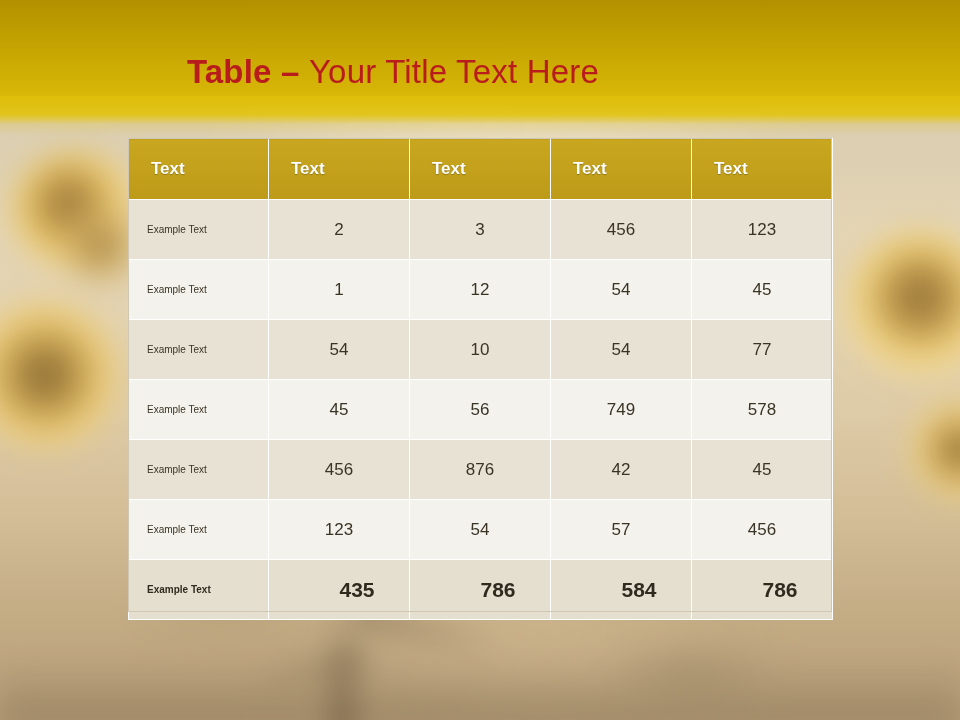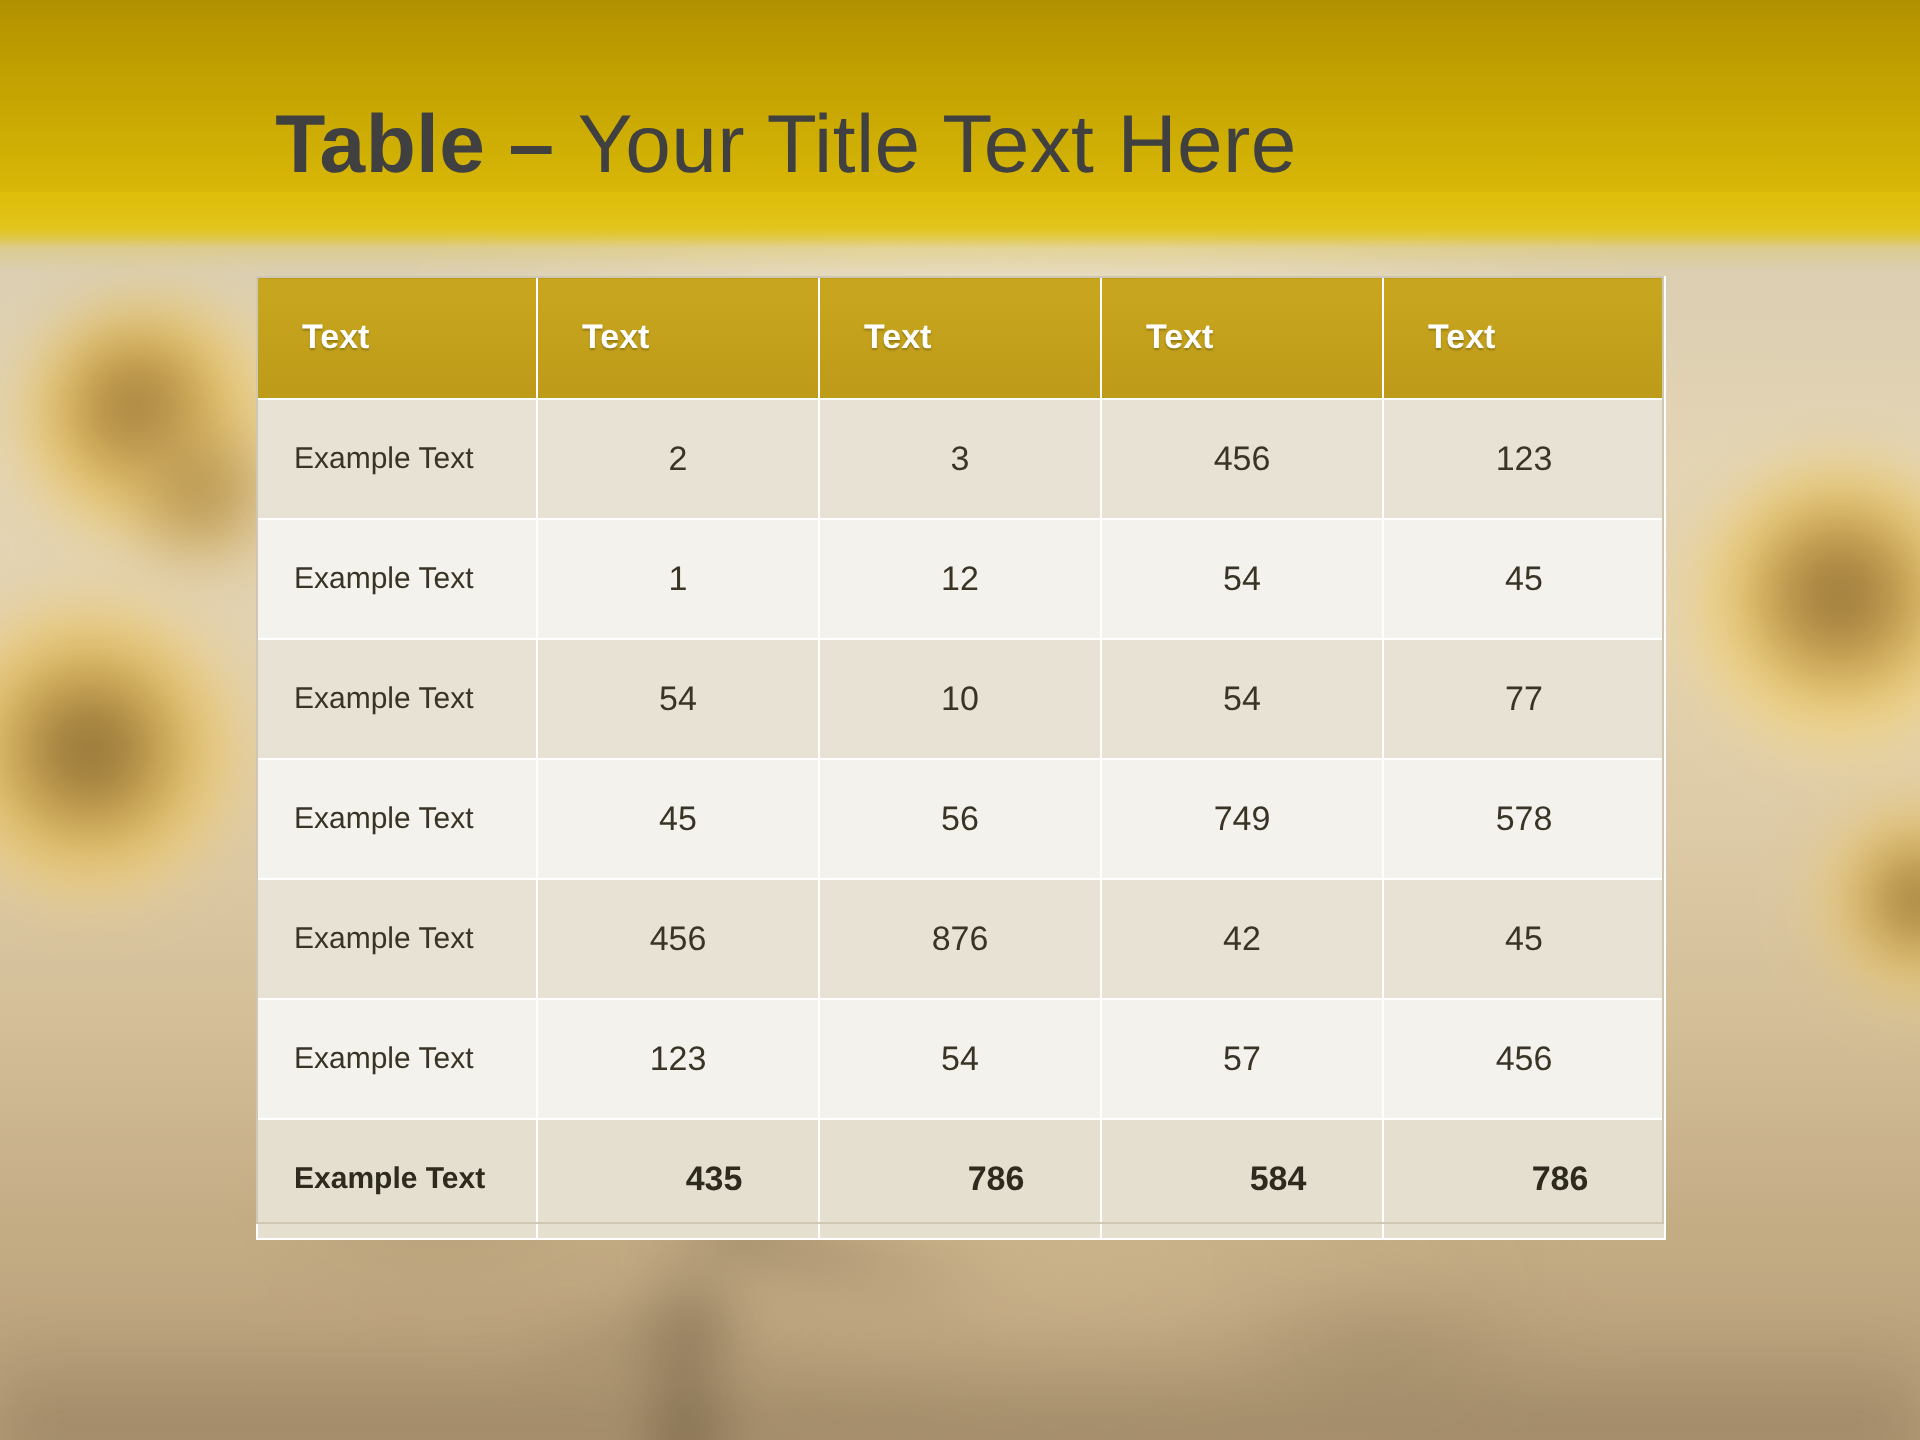--- a/index.html
+++ b/index.html
@@ -94,9 +94,9 @@
     top: 52px;
     width: 786px;
     text-align: center;
-    font-size: 41px;
+    font-size: 33px;
     line-height: 40px;
-    color: #404040;
+    color: #b91c1c;
     letter-spacing: 0.2px;
     white-space: nowrap;
   }

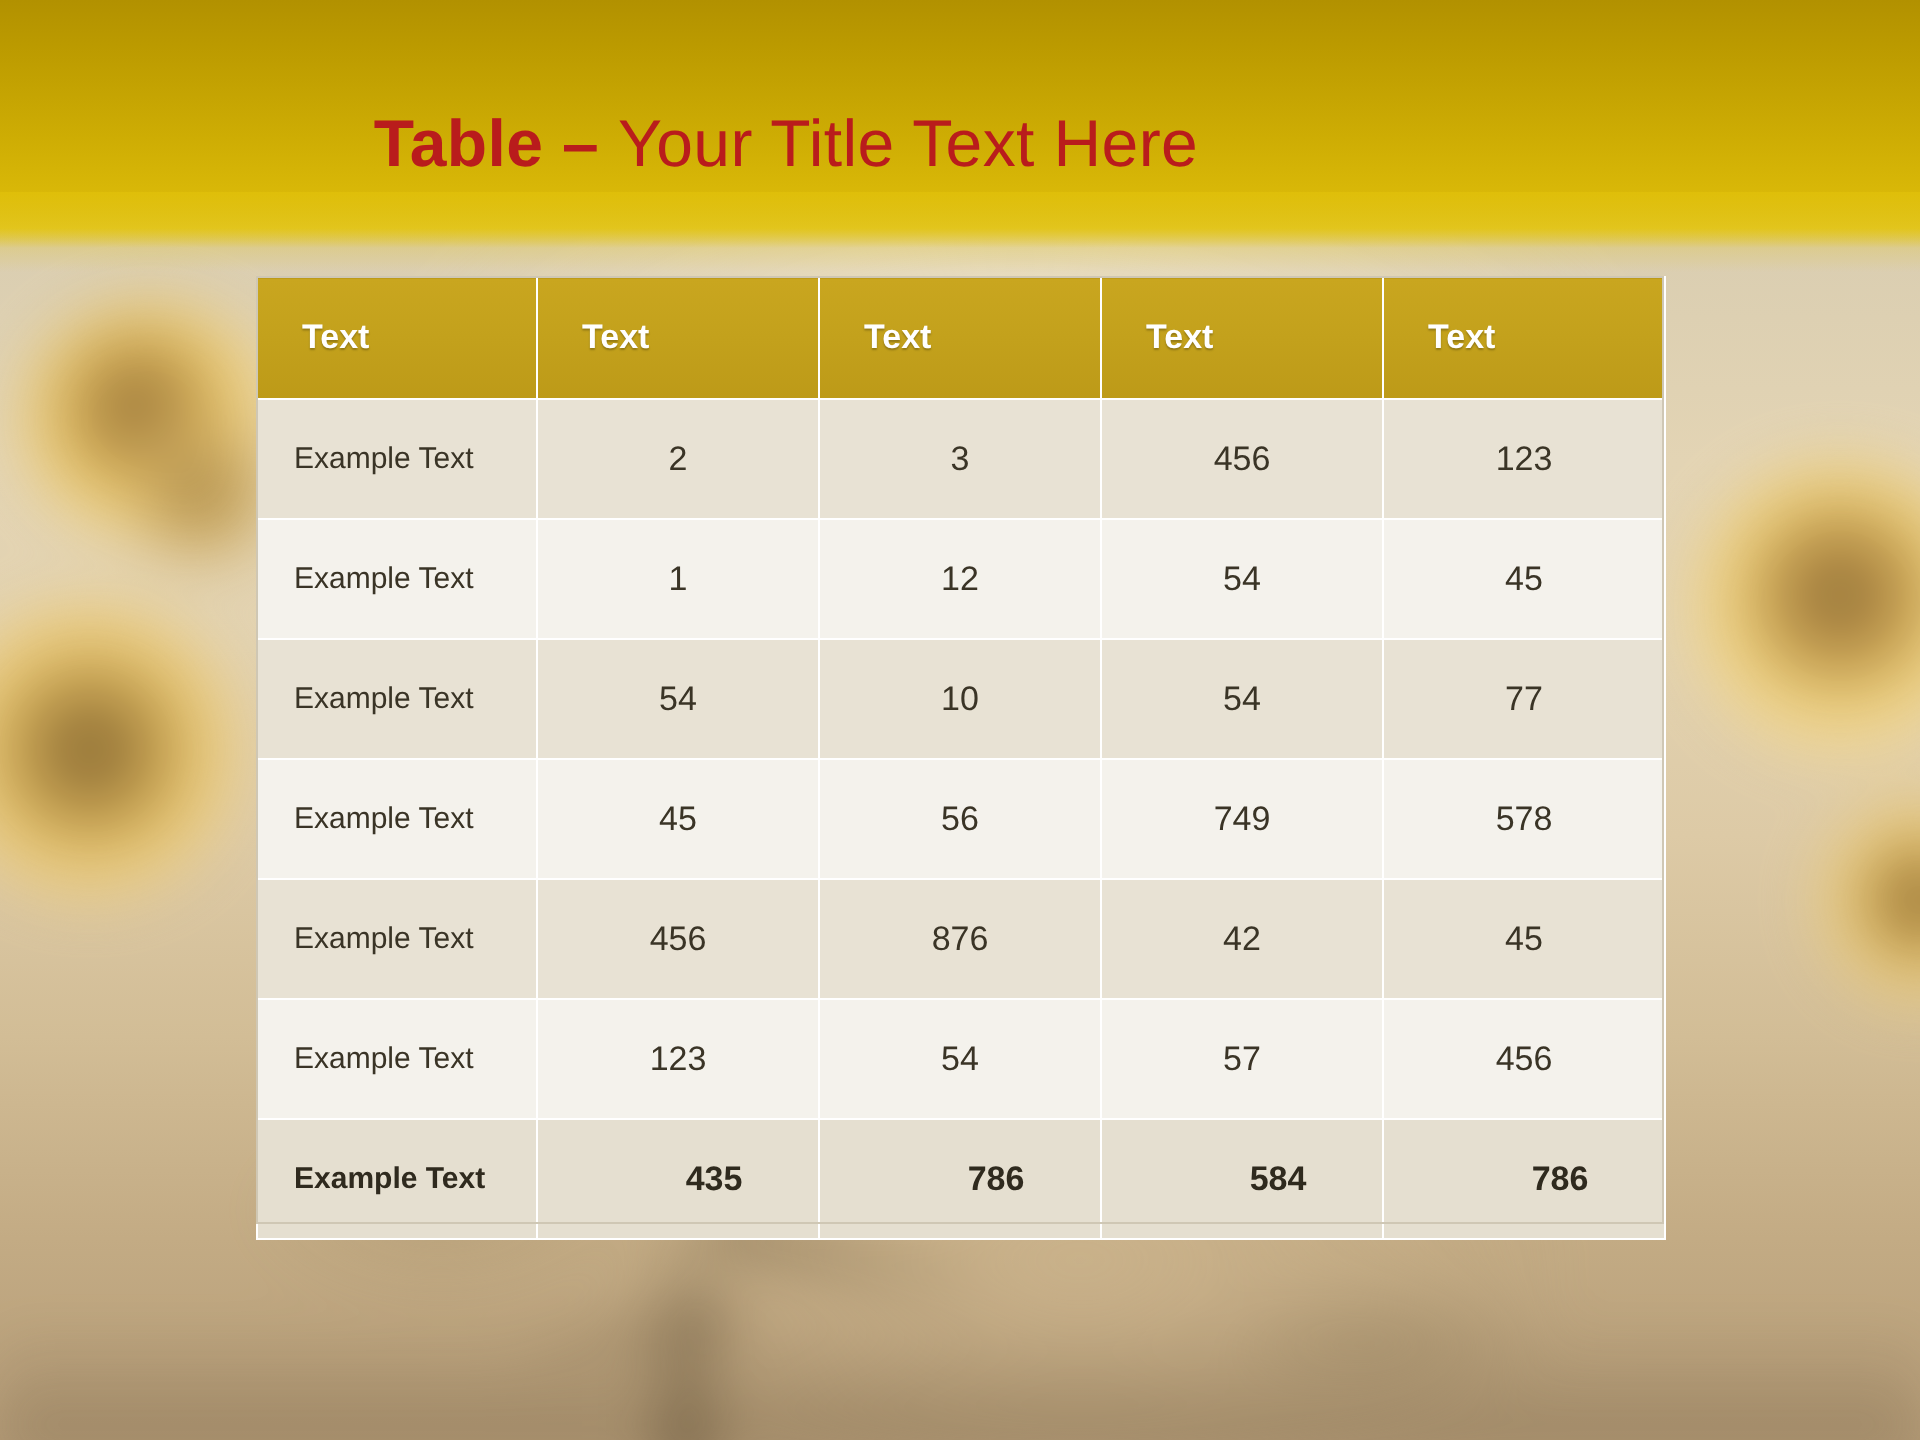--- a/index.html
+++ b/index.html
@@ -138,7 +138,7 @@
   }
   table.data-table td {
     height: 59px;
-    font-size: 15px;
+    font-size: 10px;
     color: #3a3426;
     border: 1px solid #ffffff;
     padding: 0;

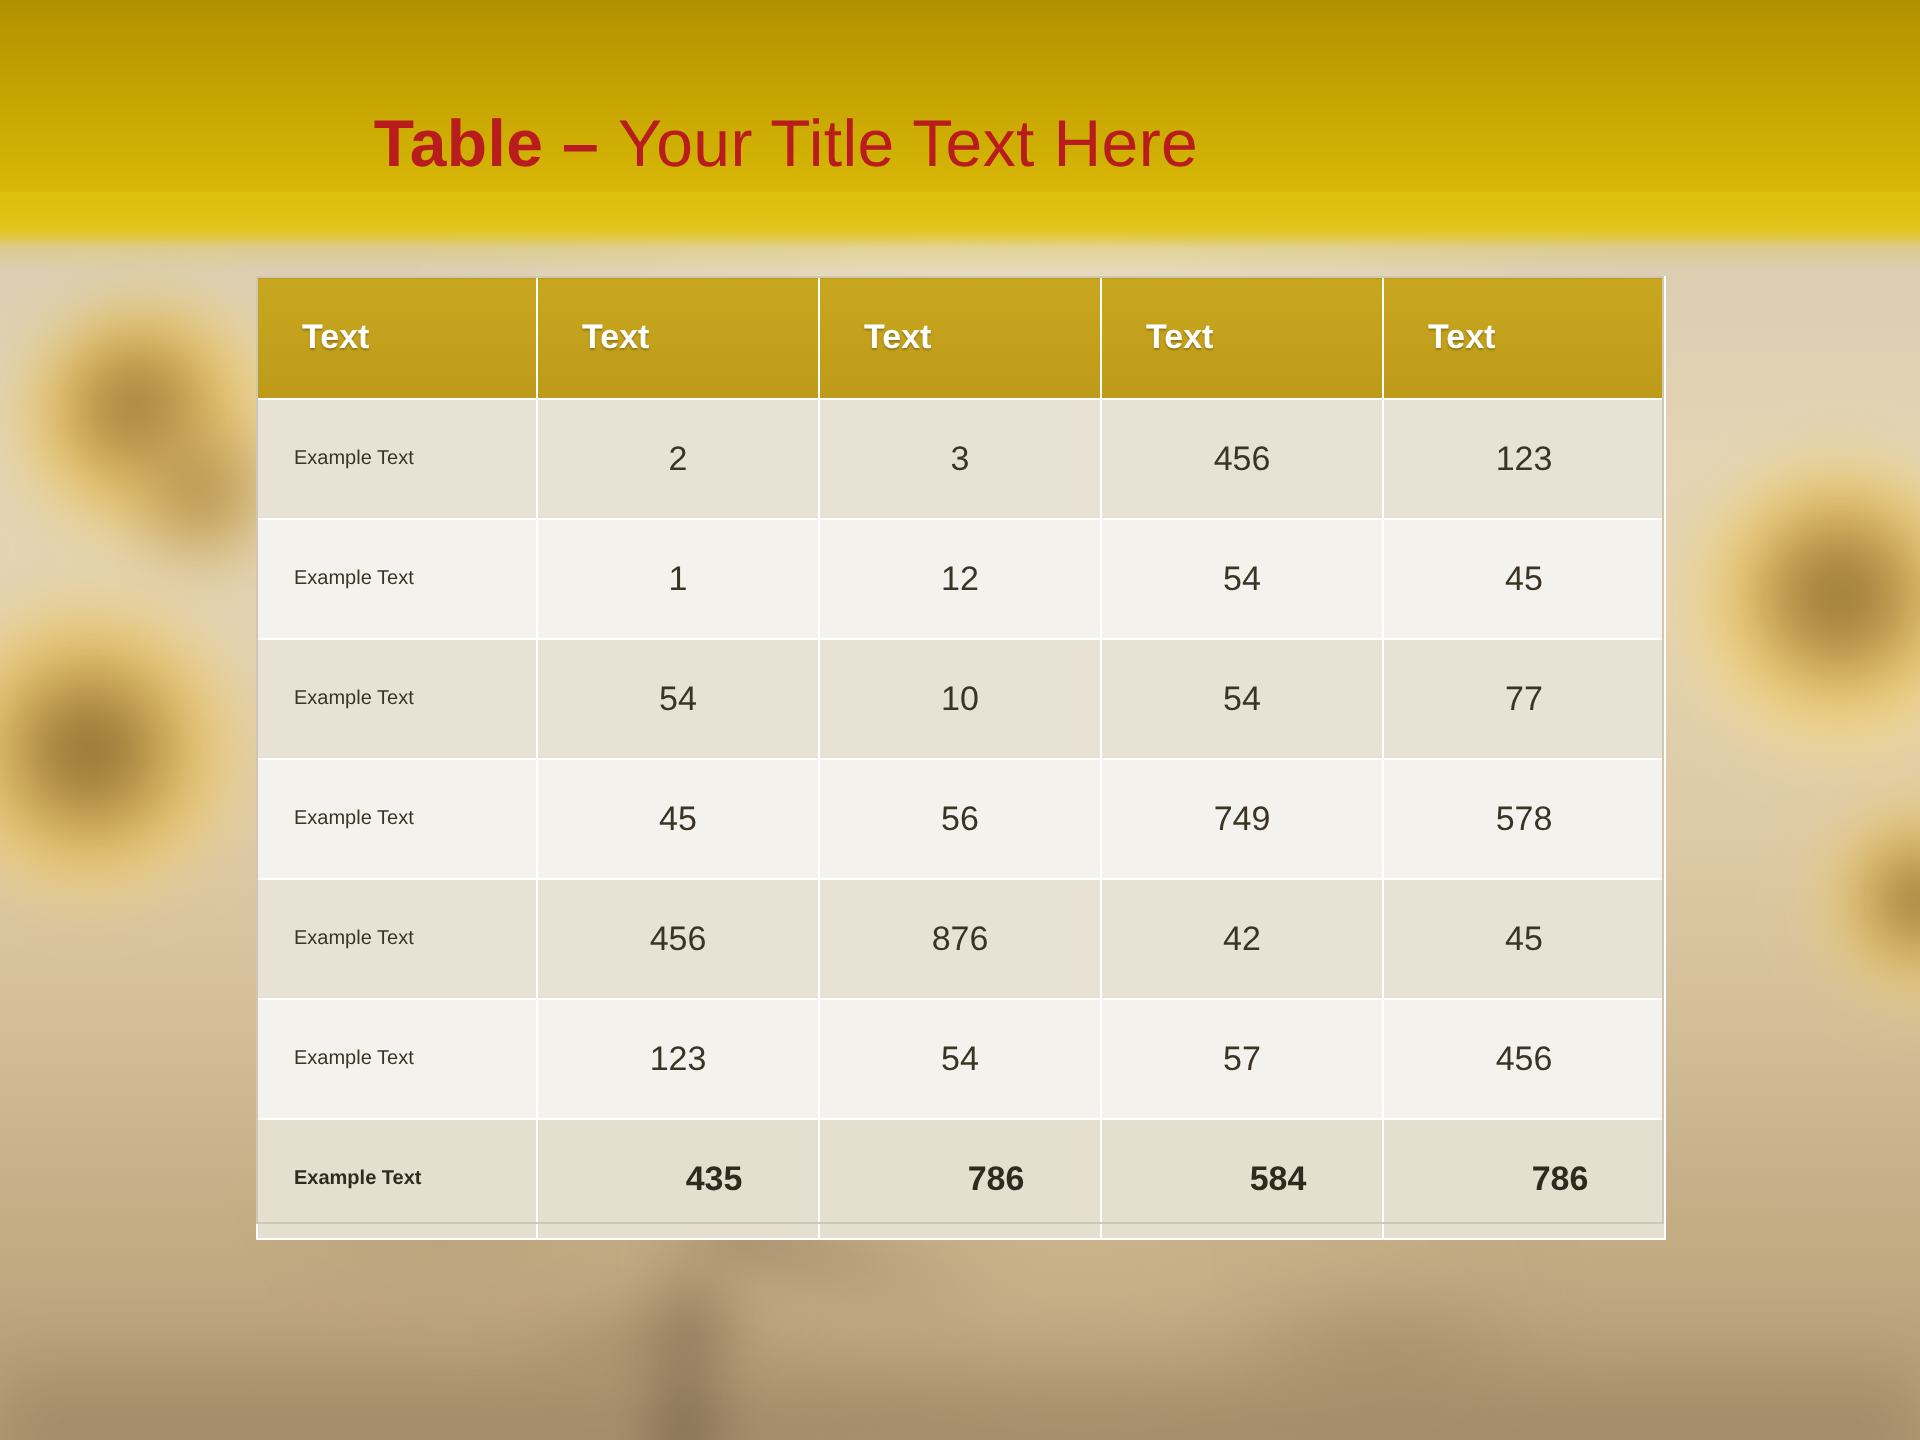--- a/index.html
+++ b/index.html
@@ -158,7 +158,7 @@
     font-weight: bold;
     color: #2f2a1e;
   }
-  tr.row-total td.num { font-size: 17px; padding-left: 36px; }
+  tr.row-total td.num { font-size: 21px; padding-left: 36px; }
 
   .table-outline {
     position: absolute;

